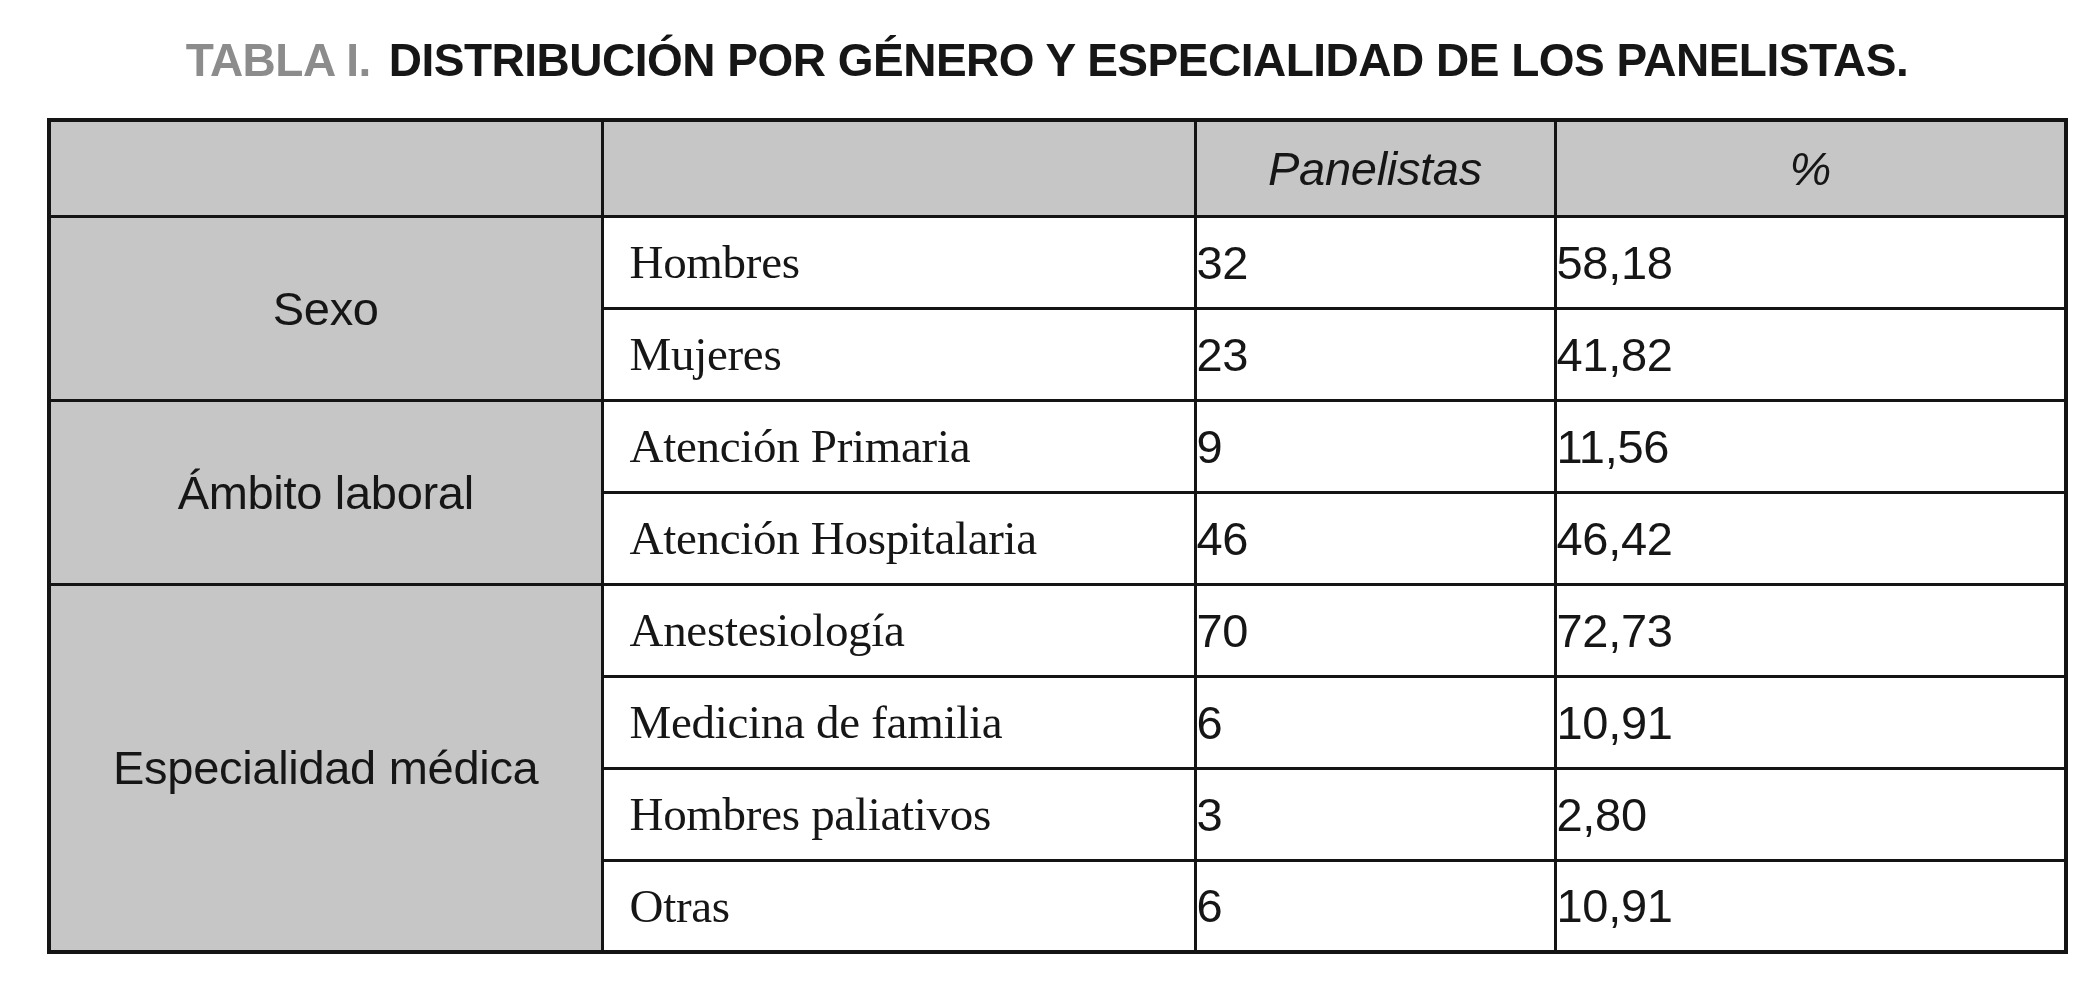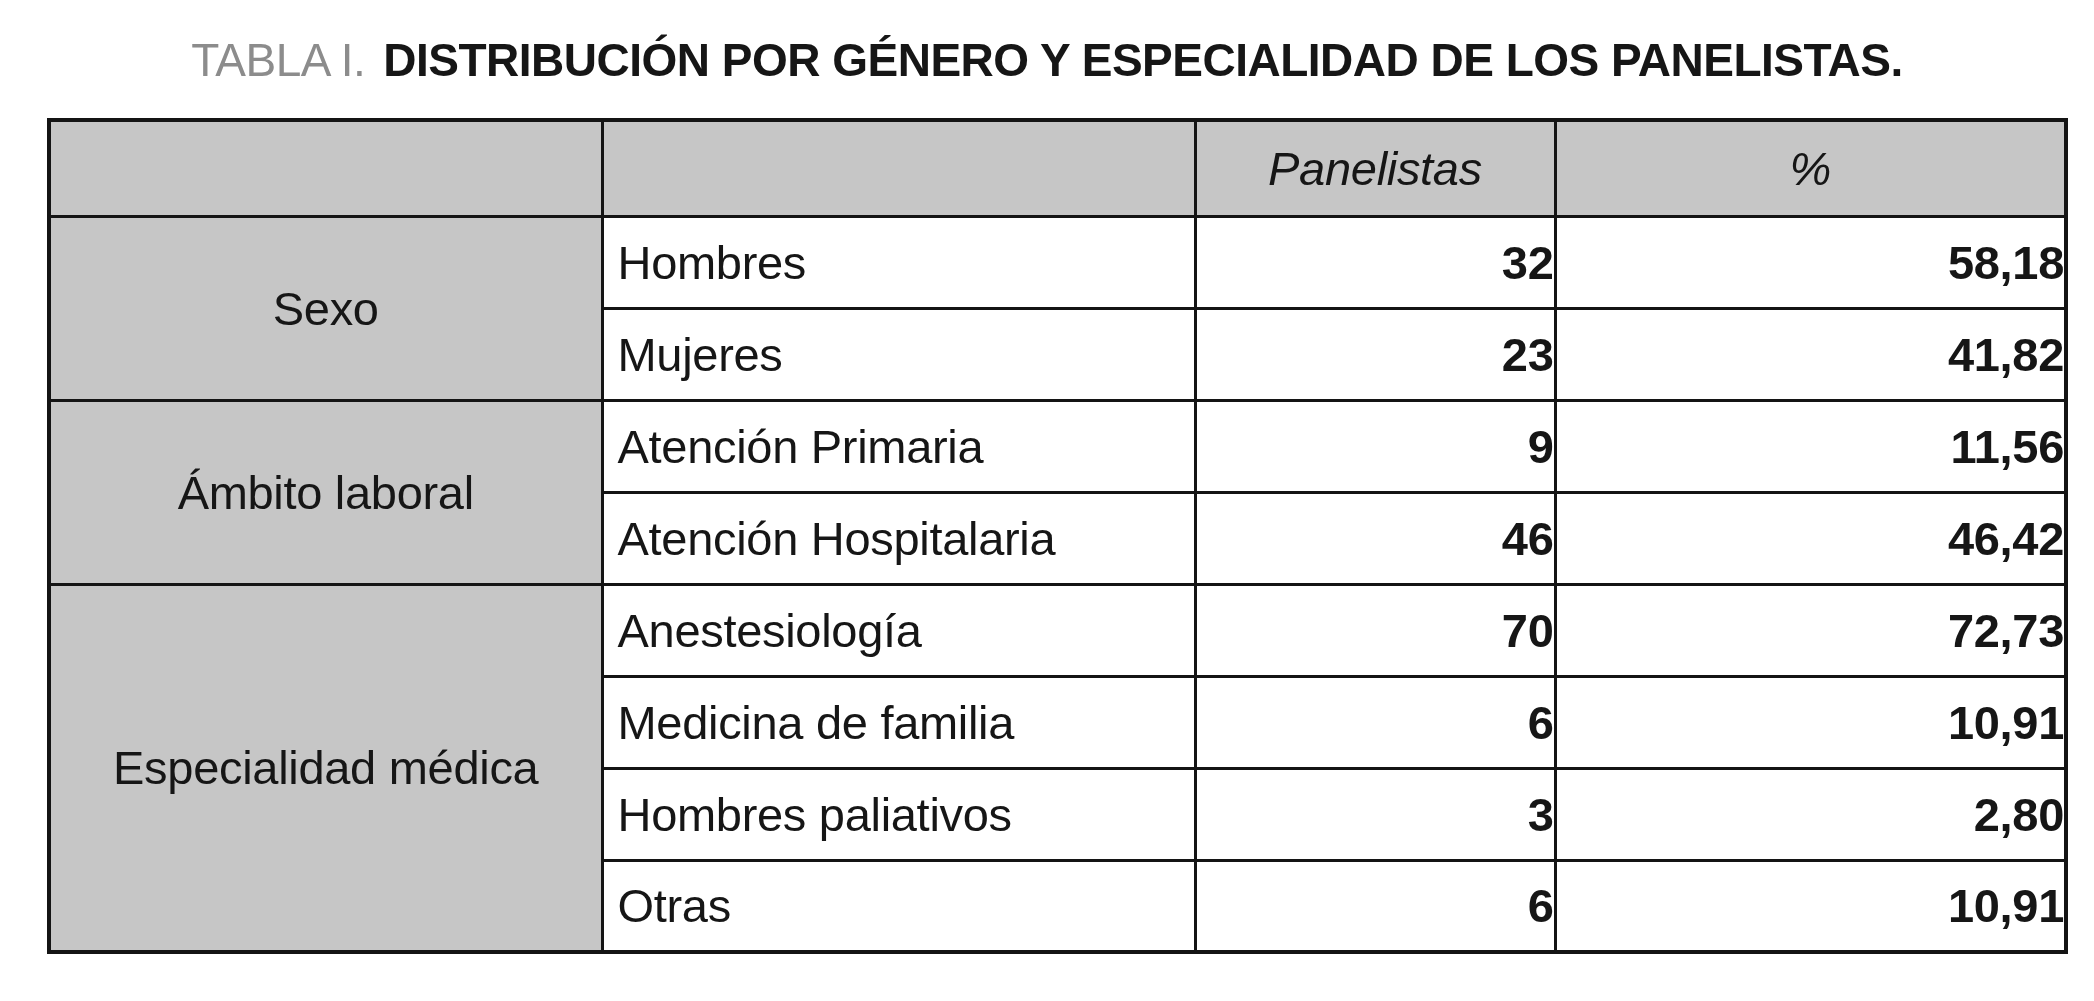--- a/index.html
+++ b/index.html
@@ -31,7 +31,7 @@
   }
   .title .label {
     color: var(--title-label);
-    font-weight: normal;
+    font-weight: bold;
     margin-right: 18px;
   }
   .title .rest {

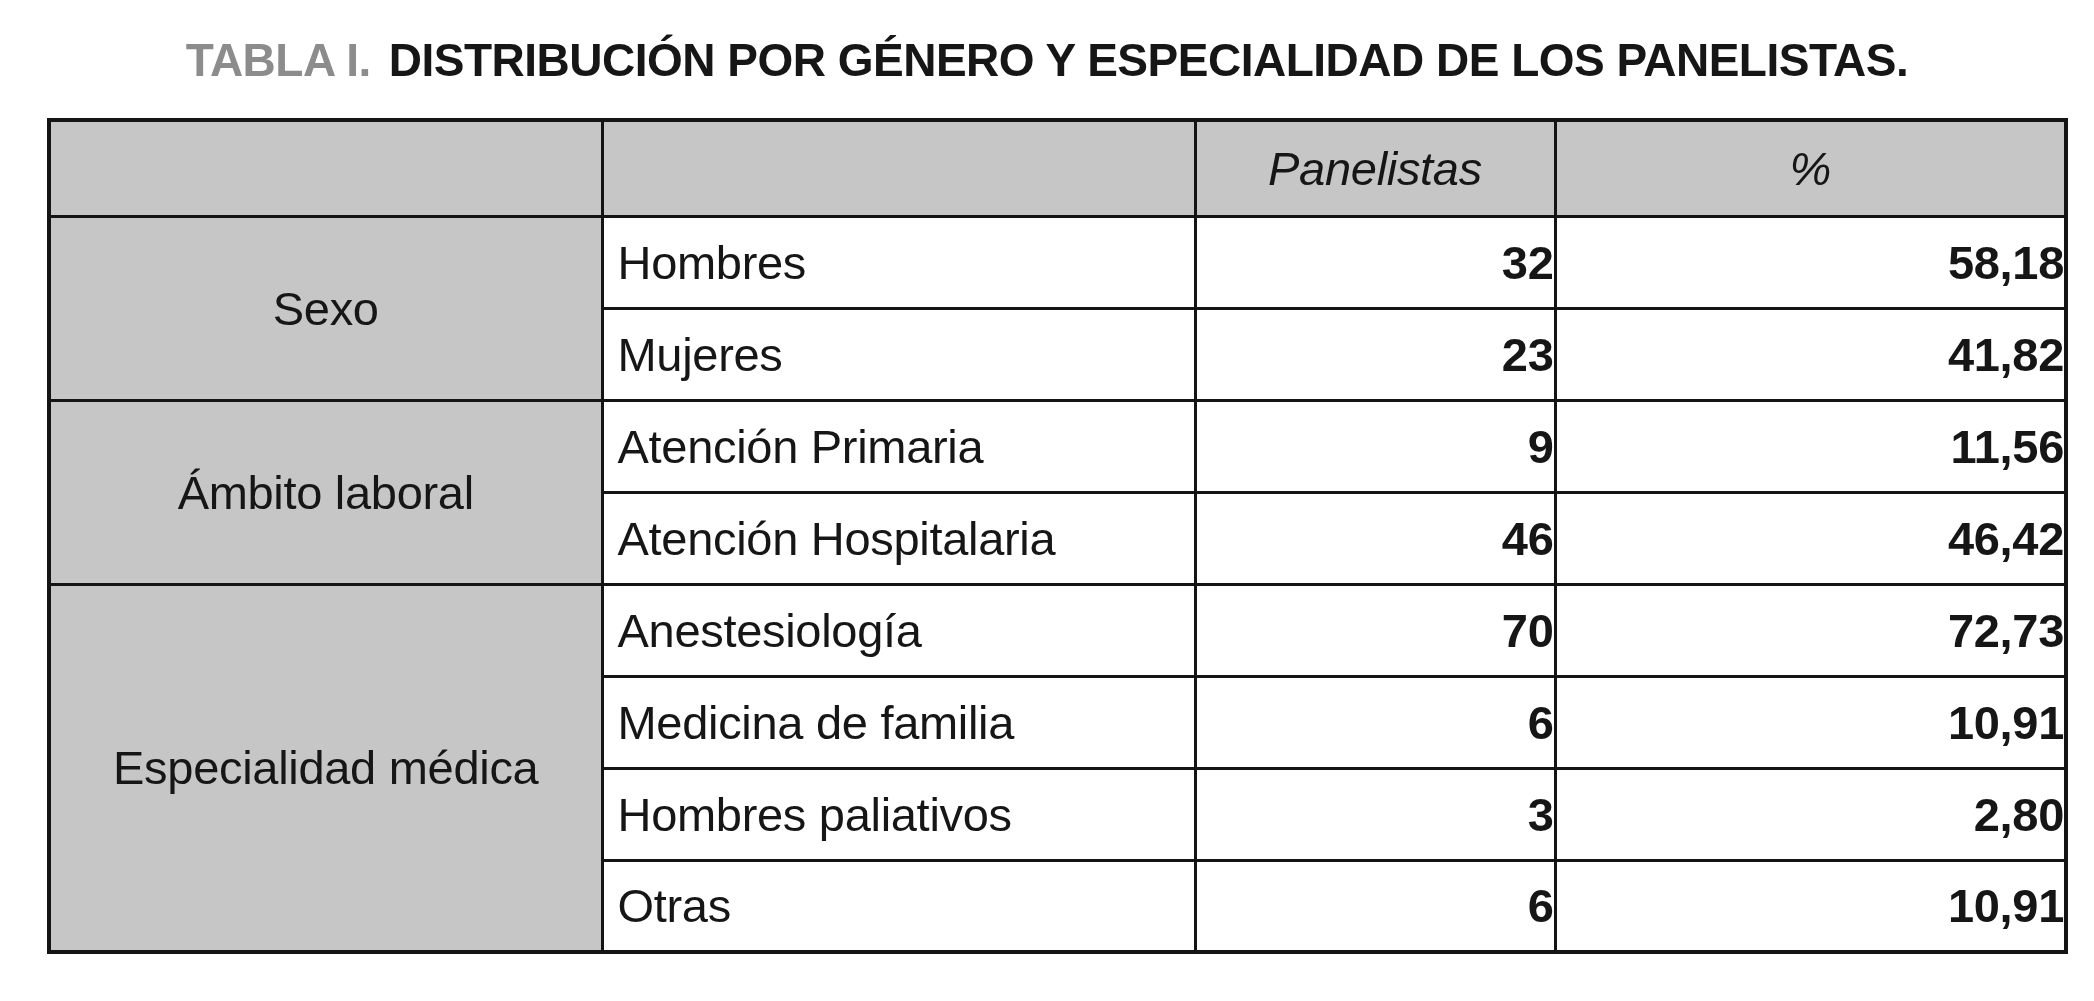--- a/index.html
+++ b/index.html
@@ -70,7 +70,8 @@
   }
   td.cat {
     text-align: left;
-    padding-left: 14px;
+    padding-left: 26px;
+    font-family: Liberation Serif, serif;
   }
   td.num { text-align: right; font-weight: bold; }
 </style>

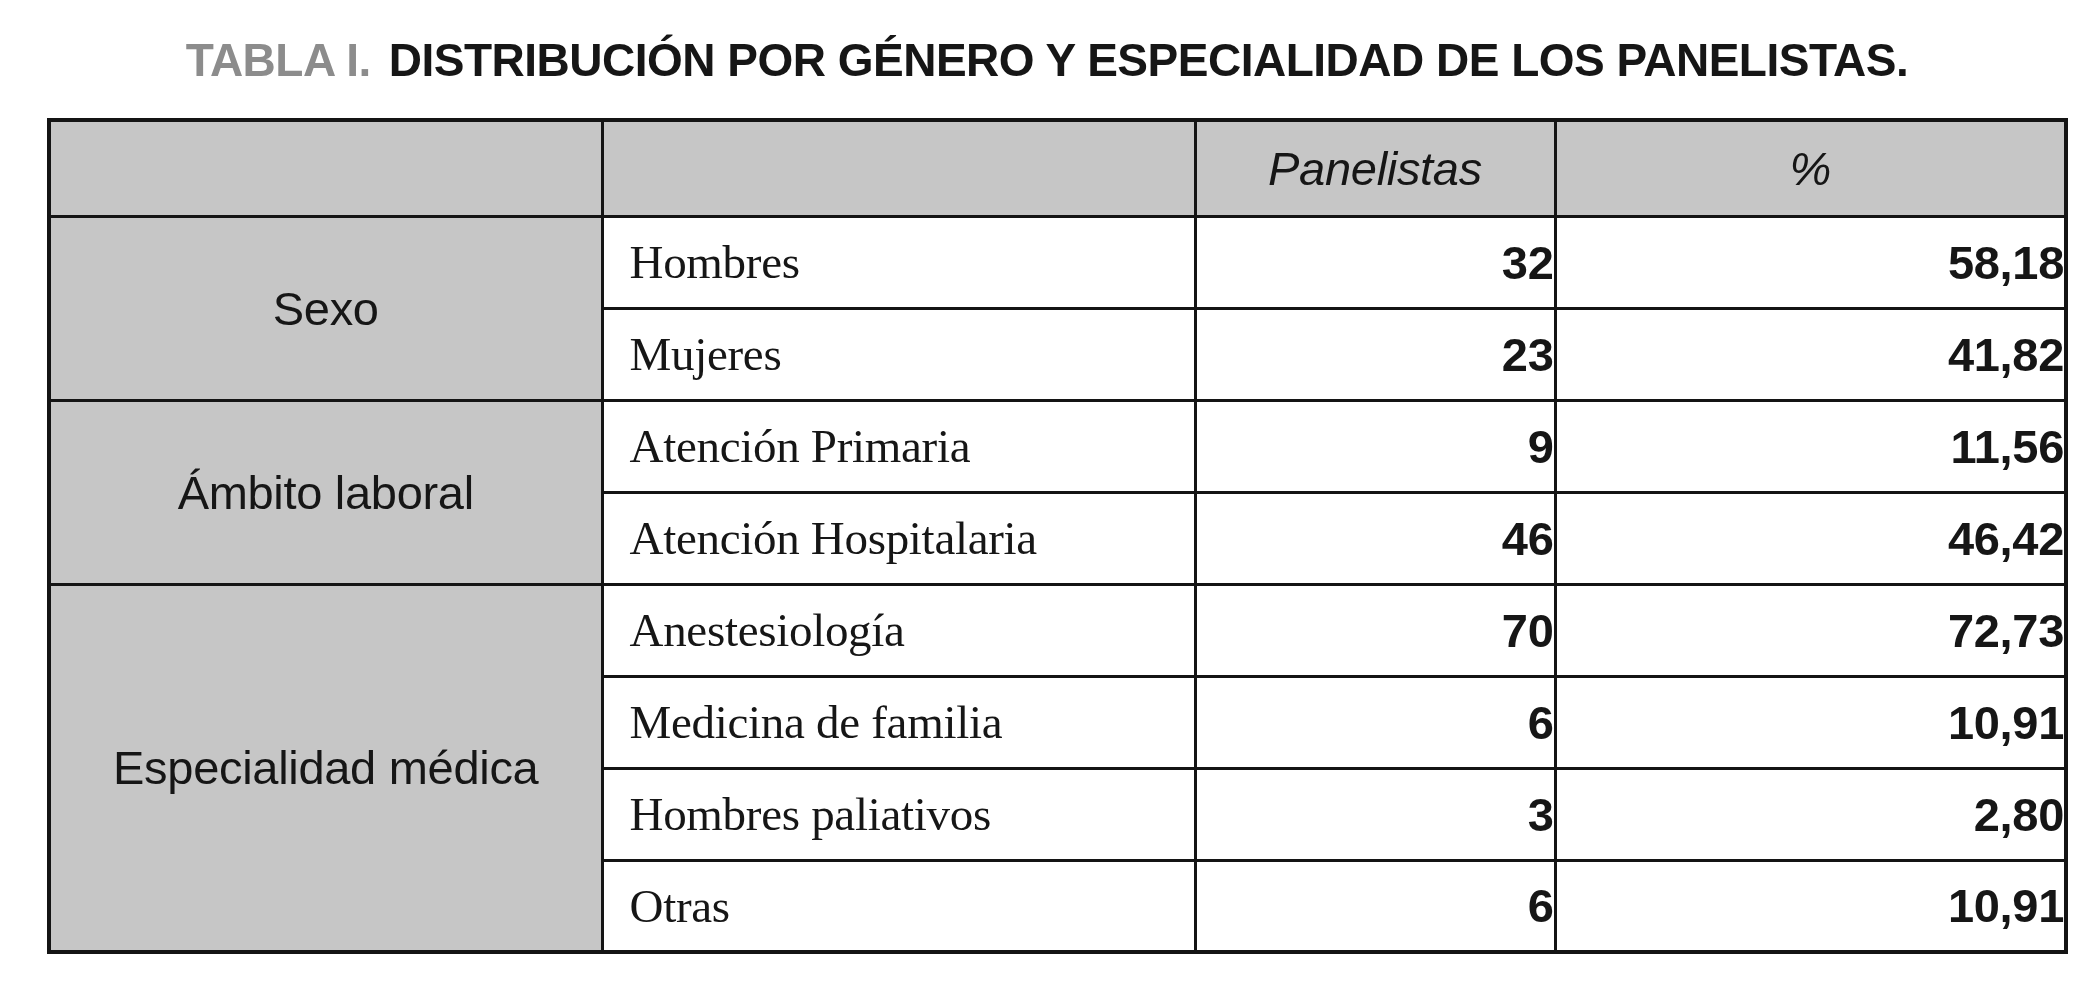--- a/index.html
+++ b/index.html
@@ -73,7 +73,7 @@
     padding-left: 26px;
     font-family: Liberation Serif, serif;
   }
-  td.num { text-align: right; font-weight: bold; }
+  td.num { text-align: left; }
 </style>
 </head>
 <body>

